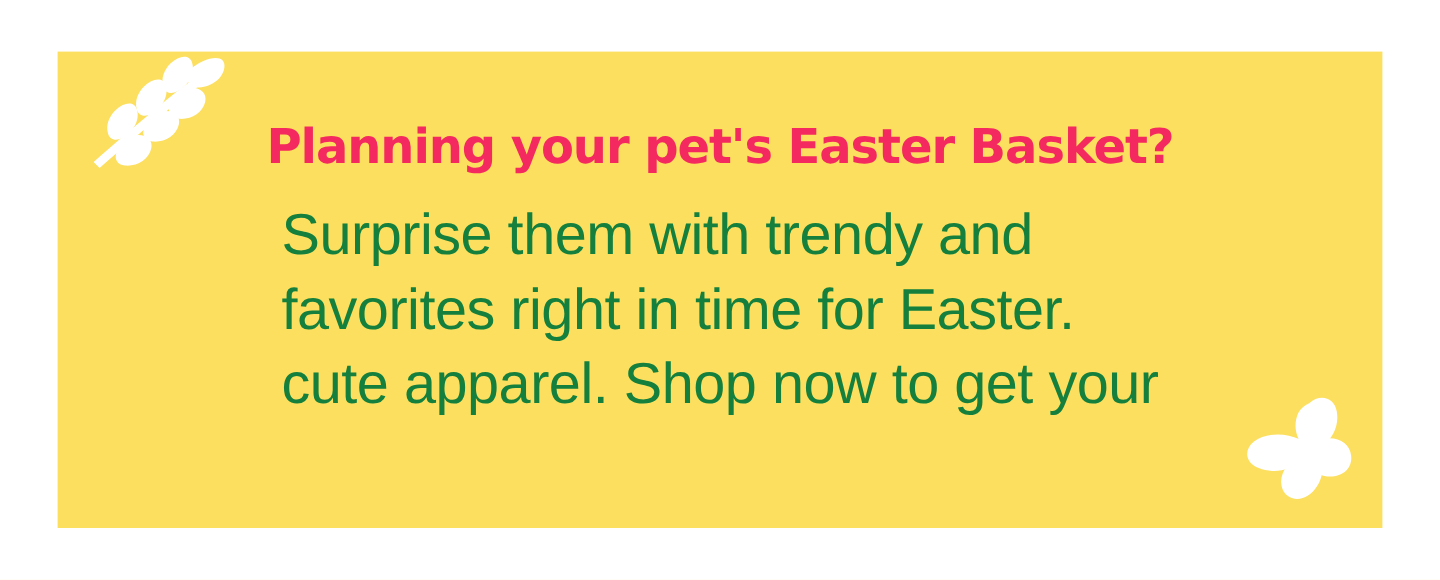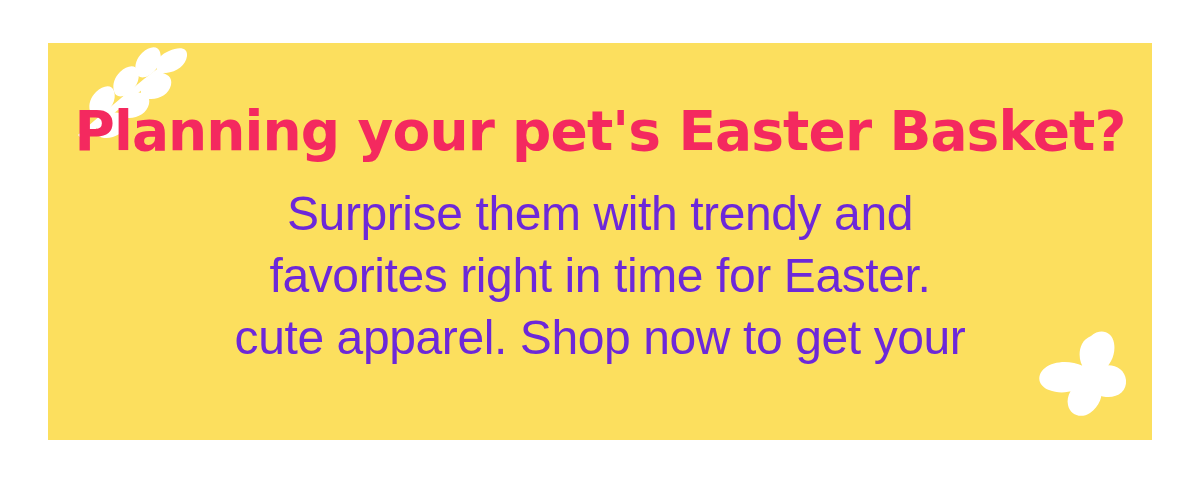--- a/index.html
+++ b/index.html
@@ -72,7 +72,7 @@
     color: #F4295F;
     font-family: "DejaVu Sans", "Liberation Sans", sans-serif;
     font-weight: 700;
-    font-size: 55px;
+    font-size: 40px;
     line-height: 1.12;
     letter-spacing: -0.9px;
     text-align: center;

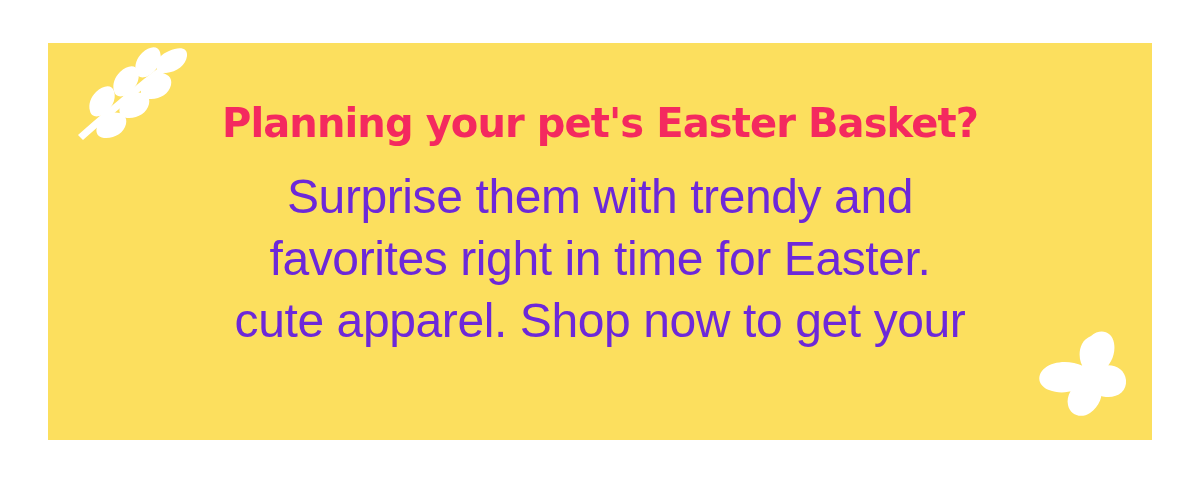--- a/index.html
+++ b/index.html
@@ -82,13 +82,13 @@
   .subcopy {
     margin: 0;
     padding-top: 20px;
-    color: #6d28d9;
+    color: #15803d;
     font-family: "Liberation Sans", sans-serif;
     font-weight: 400;
     font-size: 48px;
     line-height: 62px;
     letter-spacing: -0.4px;
-    text-align: center;
+    text-align: left;
   }
   .subcopy .copy-line {
     display: block;

